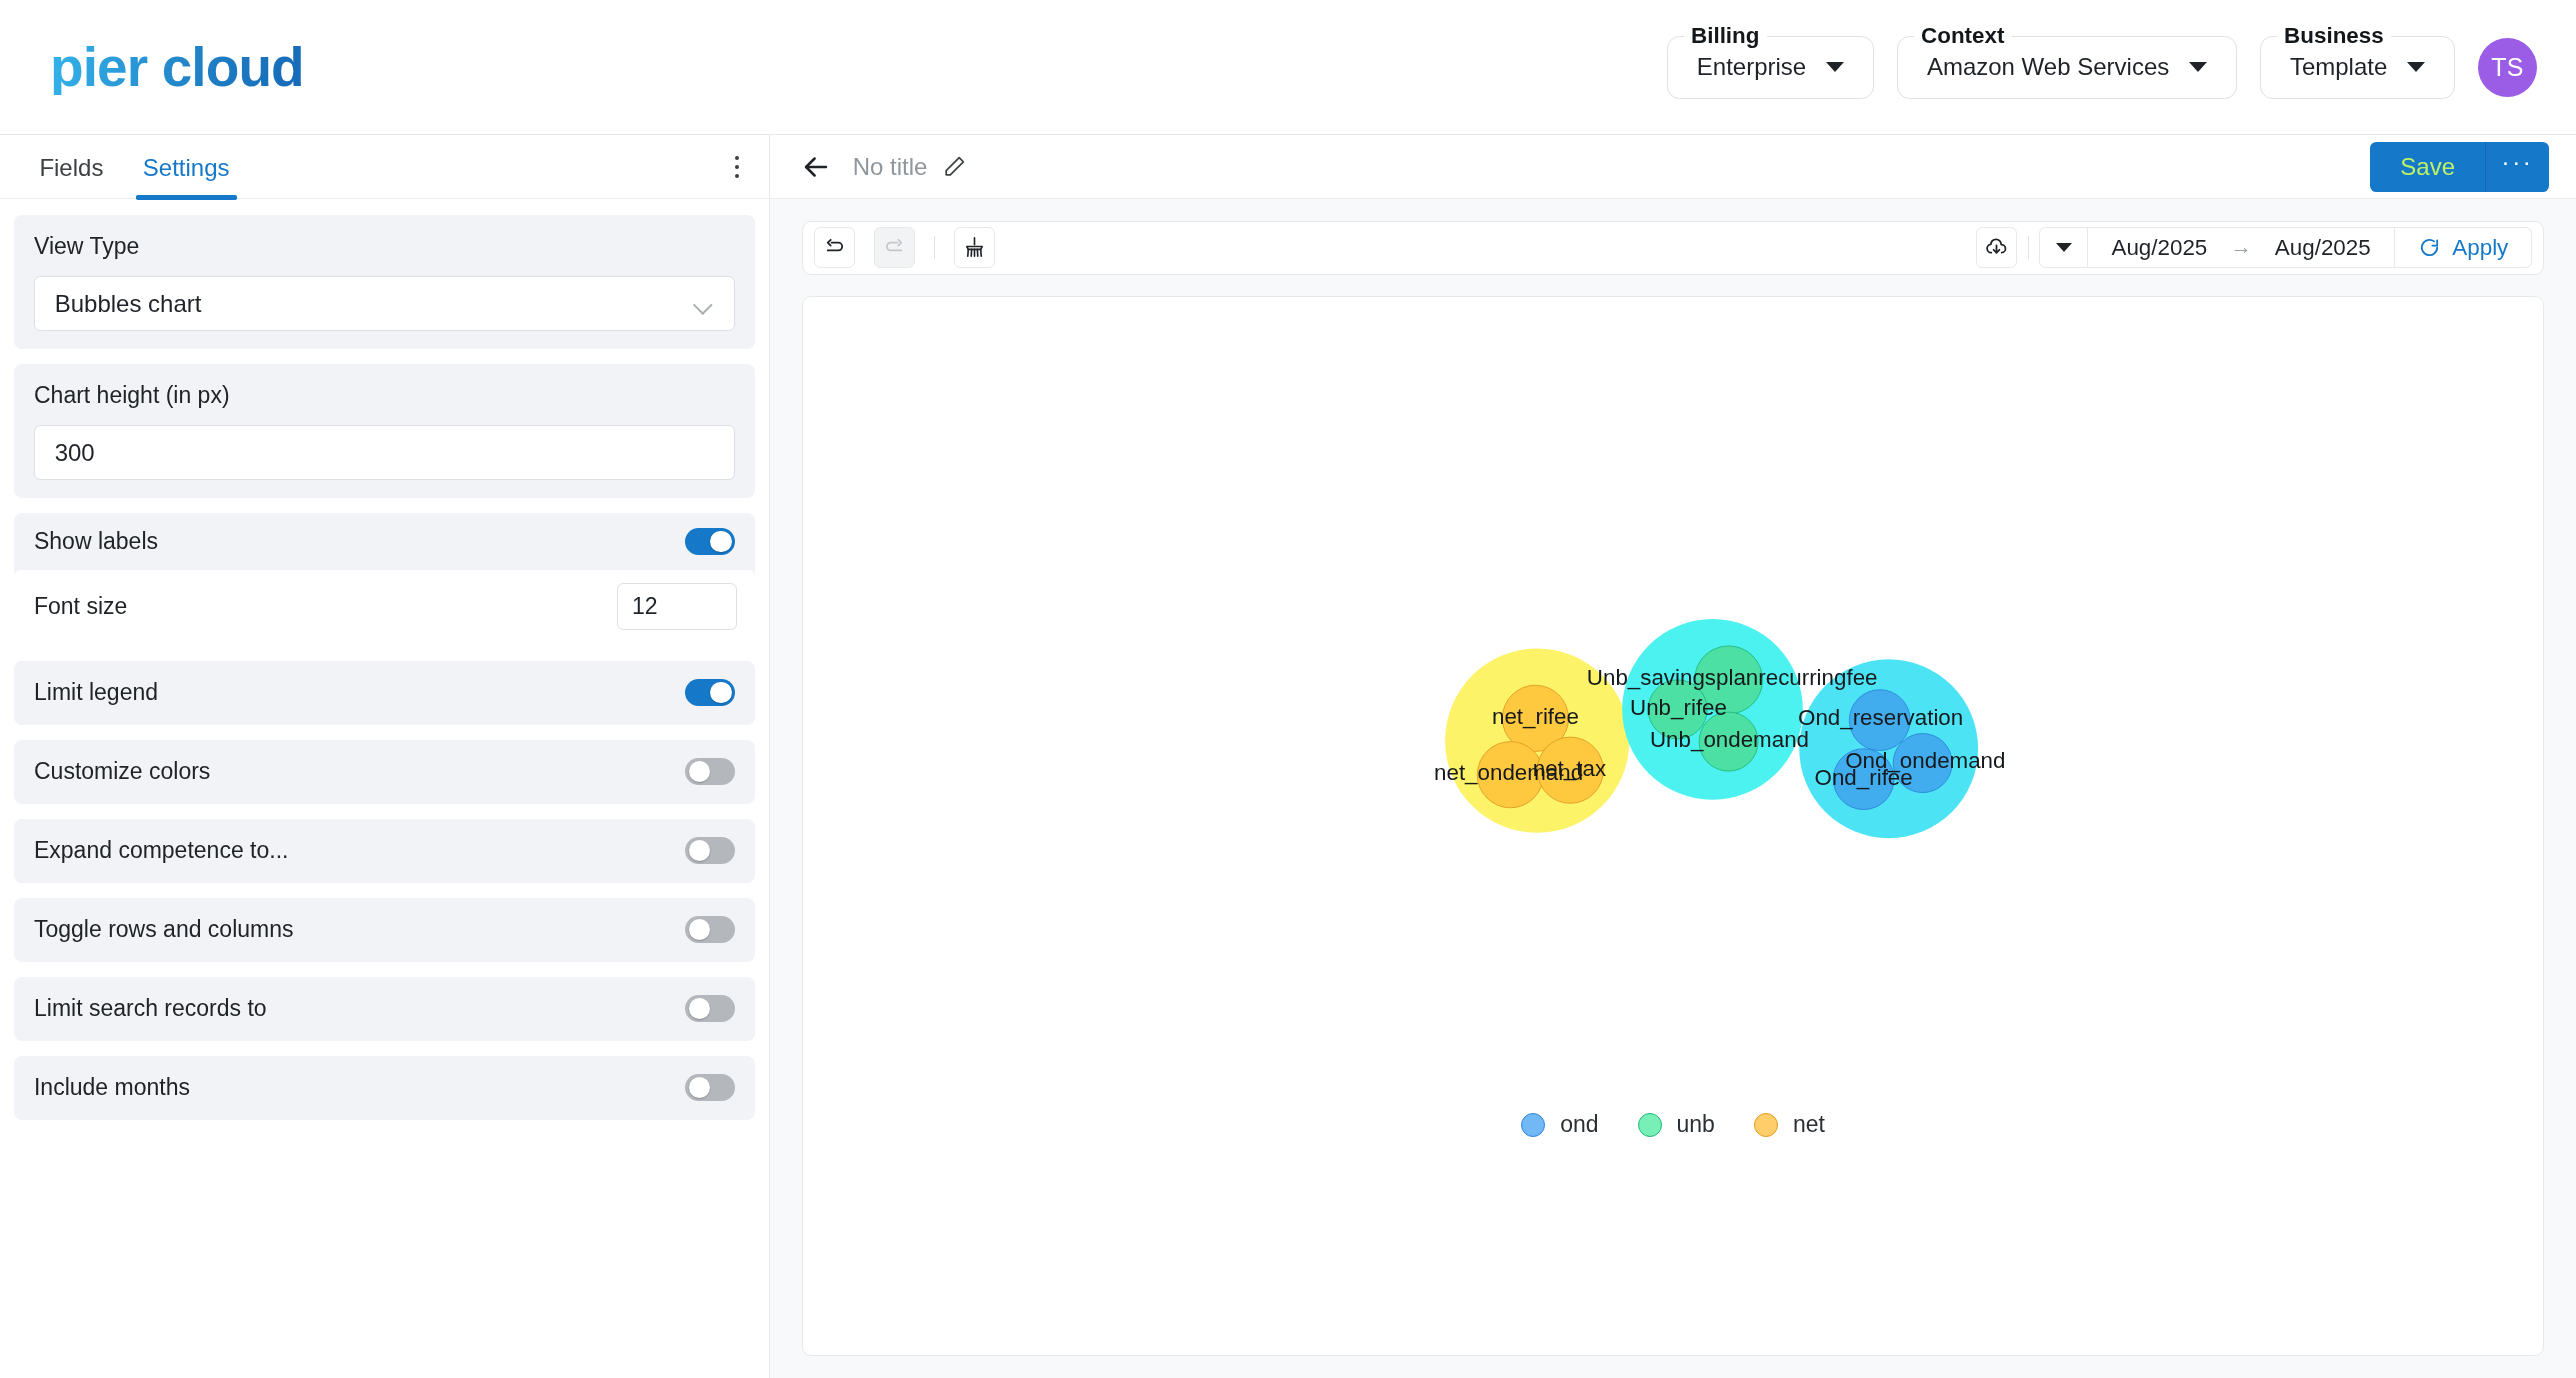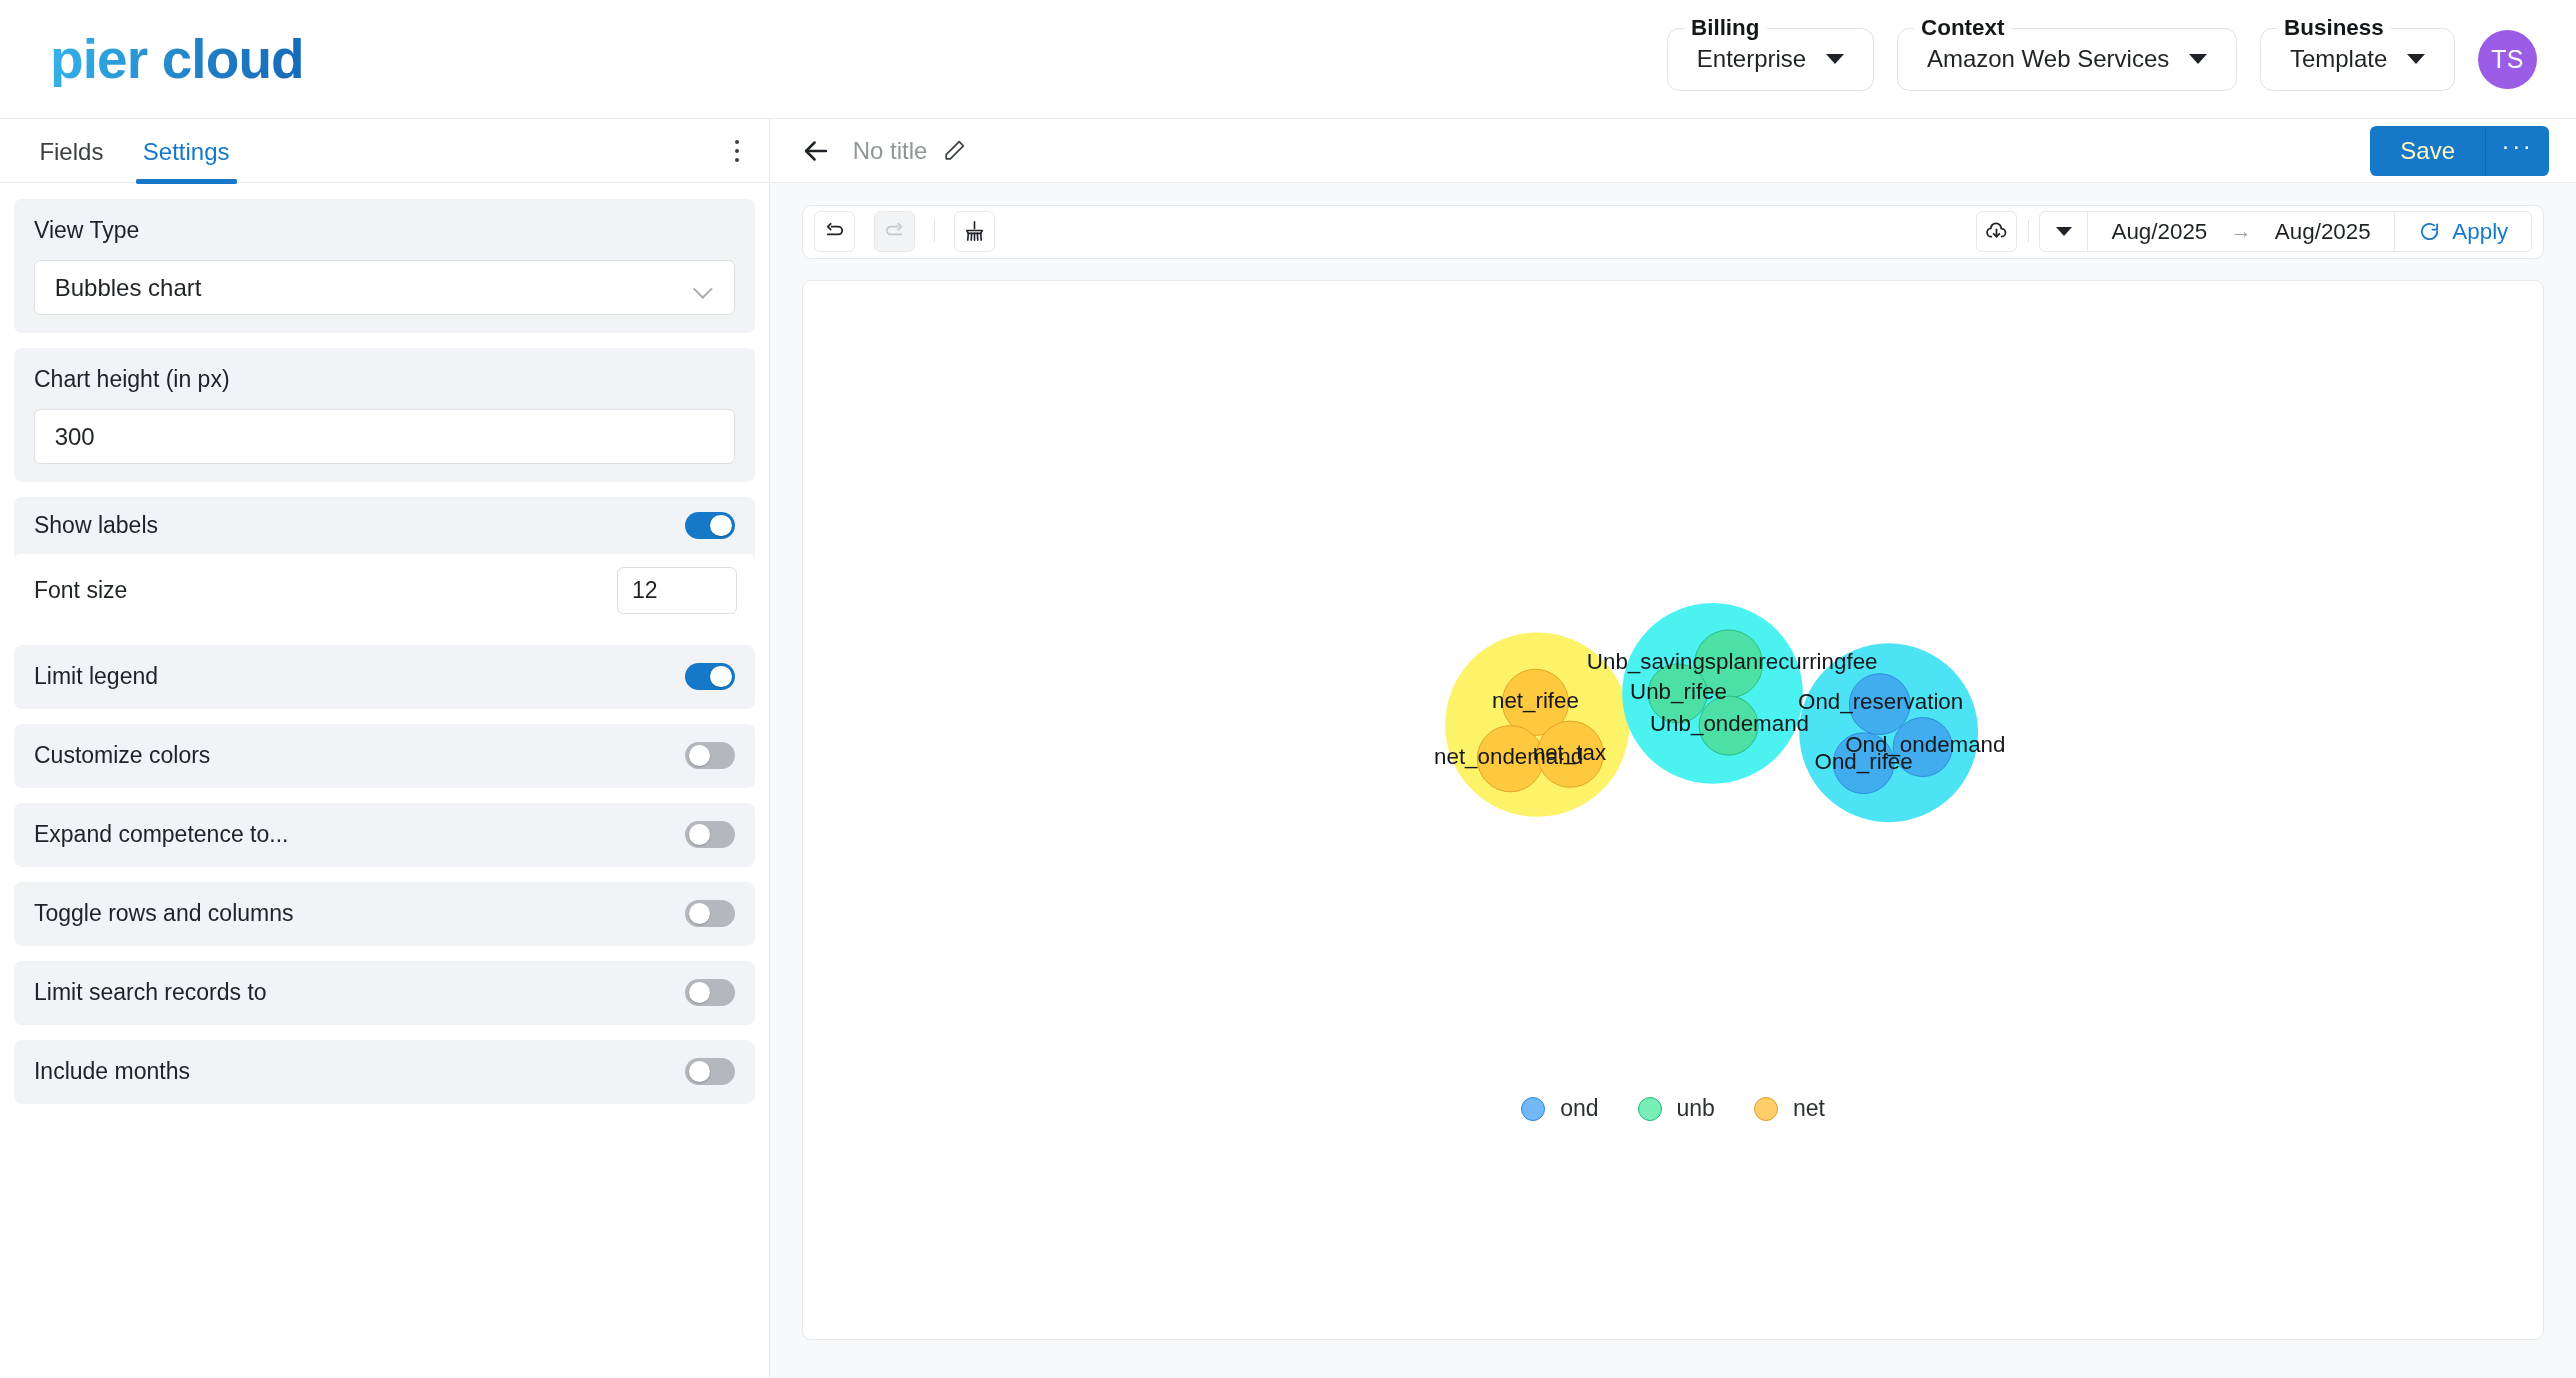--- a/index.html
+++ b/index.html
@@ -15,7 +15,7 @@
 
   
   .topbar {
-    height:119px; width:100%;
+    height:135px; width:100%;
     background:#ffffff;
     border-bottom:0.9px solid #e6e8ea;
     display:flex; align-items:center;

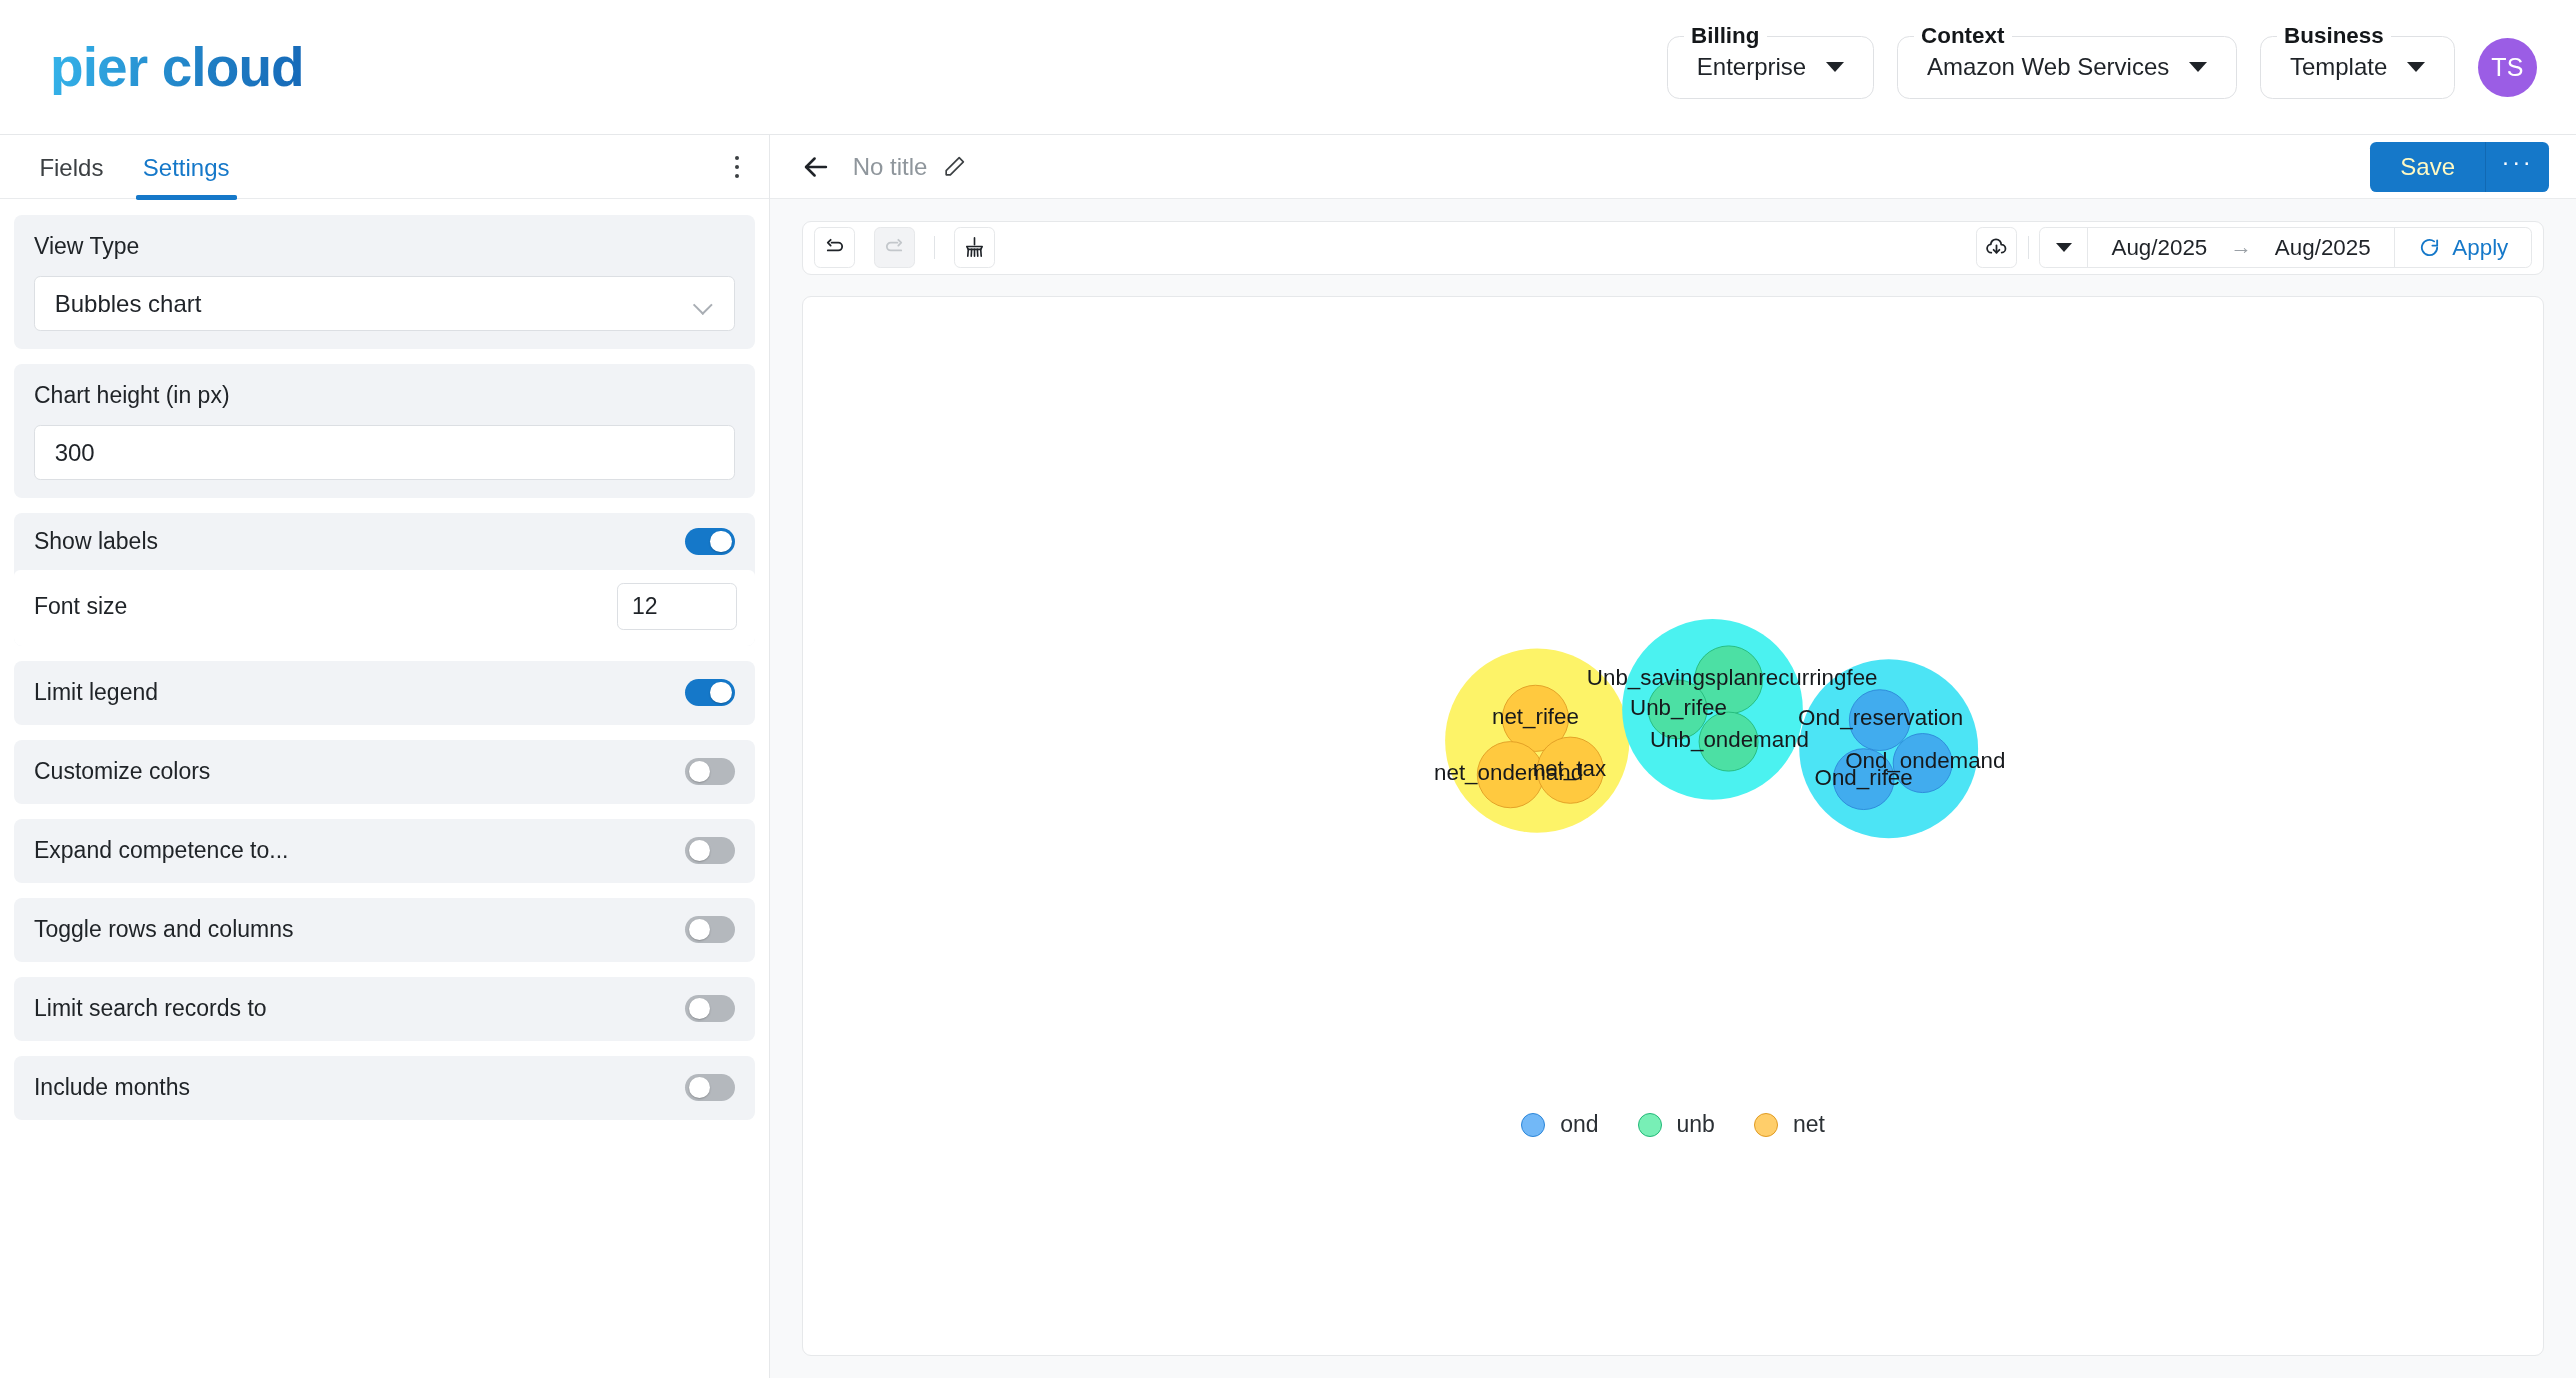--- a/index.html
+++ b/index.html
@@ -169,7 +169,7 @@
   .pencil { margin-left:14.3px; cursor:pointer; display:flex; align-items:center; }
   .header-actions { margin-left:auto; display:flex; align-items:stretch; }
   .btn-save {
-    background:#1578c9; color:#fef9c3; font-size:24px;
+    background:#1578c9; color:#bef264; font-size:24px;
     height:50px; display:flex; align-items:center; padding:0 30px;
     border-radius:6.3px 0 0 6.3px; cursor:pointer;
     border-right:0.9px solid #1169b3;

